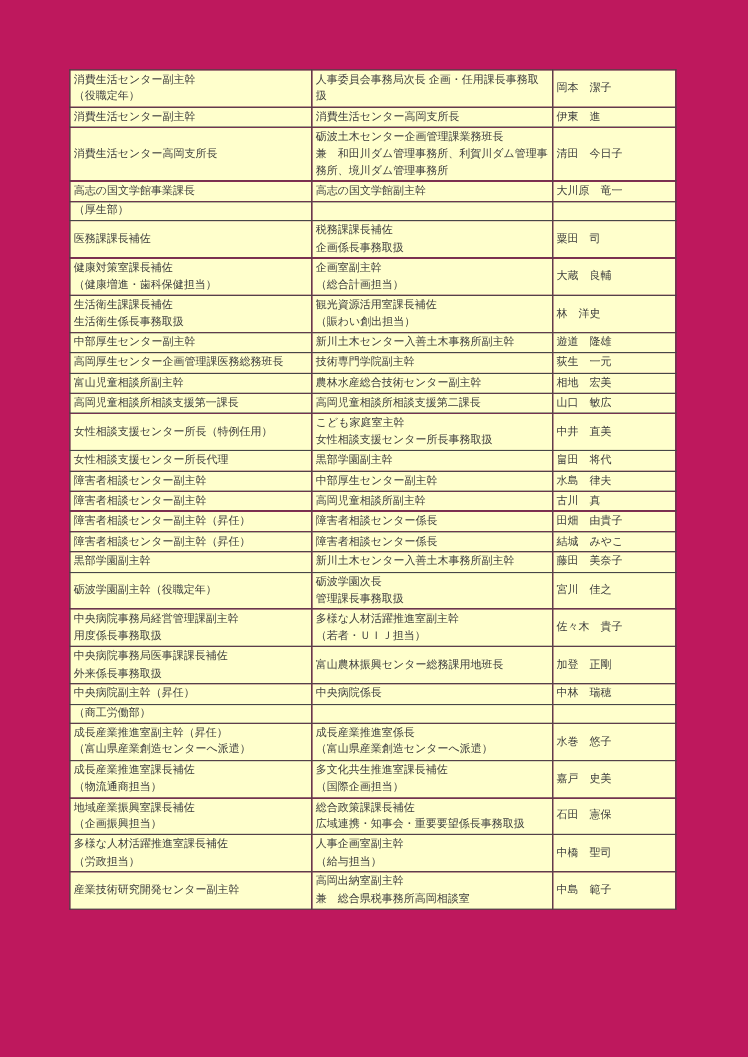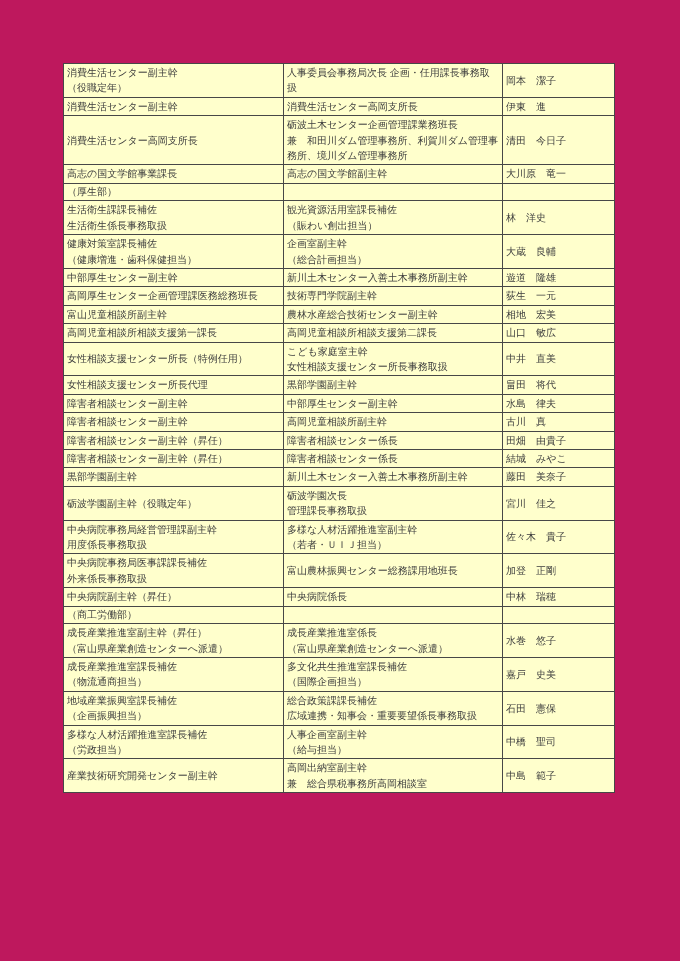--- a/index.html
+++ b/index.html
@@ -99,6 +99,16 @@
         </tr>
         <tr>
           <td class="new-cell">
+            <div class="cell-line">医務課課長補佐</div>
+          </td>
+          <td class="old-cell">
+            <div class="cell-line">税務課課長補佐</div>
+            <div class="cell-line">企画係長事務取扱</div>
+          </td>
+          <td class="name-cell"><span>粟田　司</span></td>
+        </tr>
+        <tr>
+          <td class="new-cell">
             <div class="cell-line">生活衛生課課長補佐</div>
             <div class="cell-line">生活衛生係長事務取扱</div>
           </td>

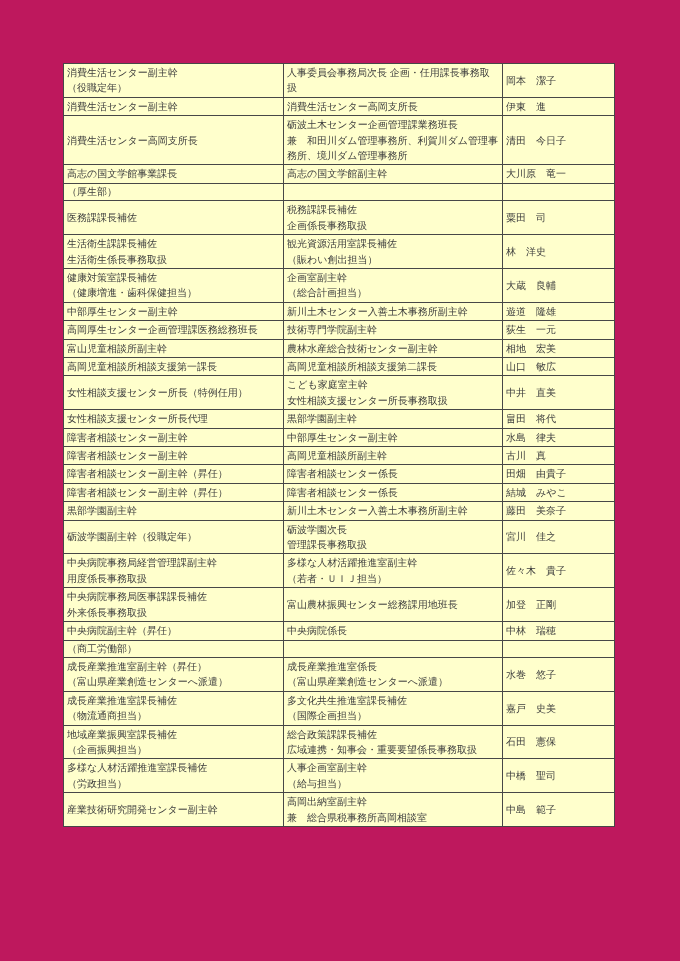--- a/index.html
+++ b/index.html
@@ -109,6 +109,17 @@
         </tr>
         <tr>
           <td class="new-cell">
+            <div class="cell-line">健康対策室課長補佐</div>
+            <div class="cell-line">（健康増進・歯科保健担当）</div>
+          </td>
+          <td class="old-cell">
+            <div class="cell-line">企画室副主幹</div>
+            <div class="cell-line">（総合計画担当）</div>
+          </td>
+          <td class="name-cell"><span>大蔵　良輔</span></td>
+        </tr>
+        <tr>
+          <td class="new-cell">
             <div class="cell-line">生活衛生課課長補佐</div>
             <div class="cell-line">生活衛生係長事務取扱</div>
           </td>
@@ -117,17 +128,6 @@
             <div class="cell-line">（賑わい創出担当）</div>
           </td>
           <td class="name-cell"><span>林　洋史</span></td>
-        </tr>
-        <tr>
-          <td class="new-cell">
-            <div class="cell-line">健康対策室課長補佐</div>
-            <div class="cell-line">（健康増進・歯科保健担当）</div>
-          </td>
-          <td class="old-cell">
-            <div class="cell-line">企画室副主幹</div>
-            <div class="cell-line">（総合計画担当）</div>
-          </td>
-          <td class="name-cell"><span>大蔵　良輔</span></td>
         </tr>
         <tr>
           <td class="new-cell">

